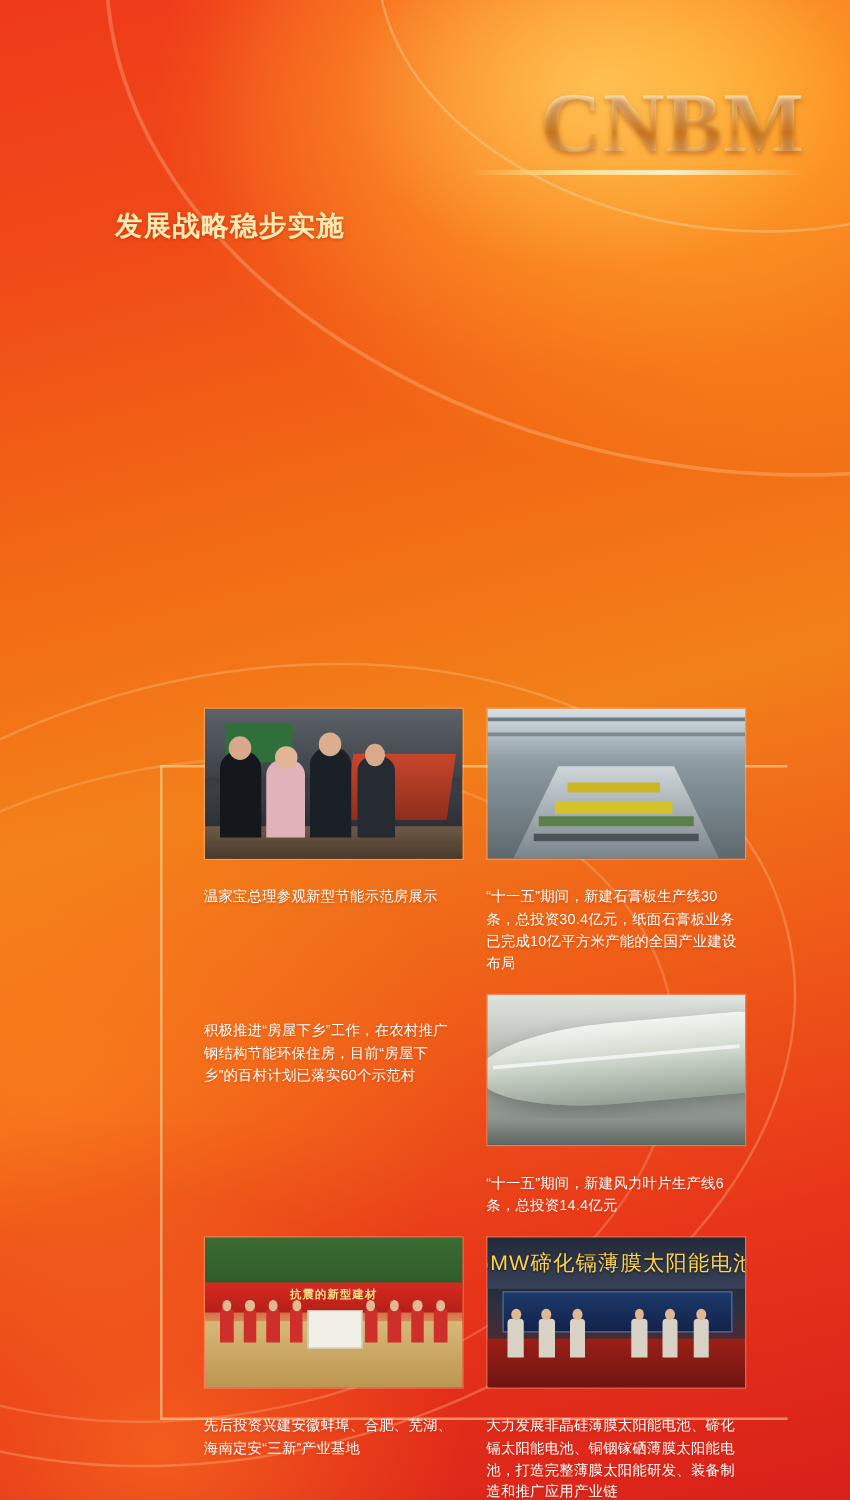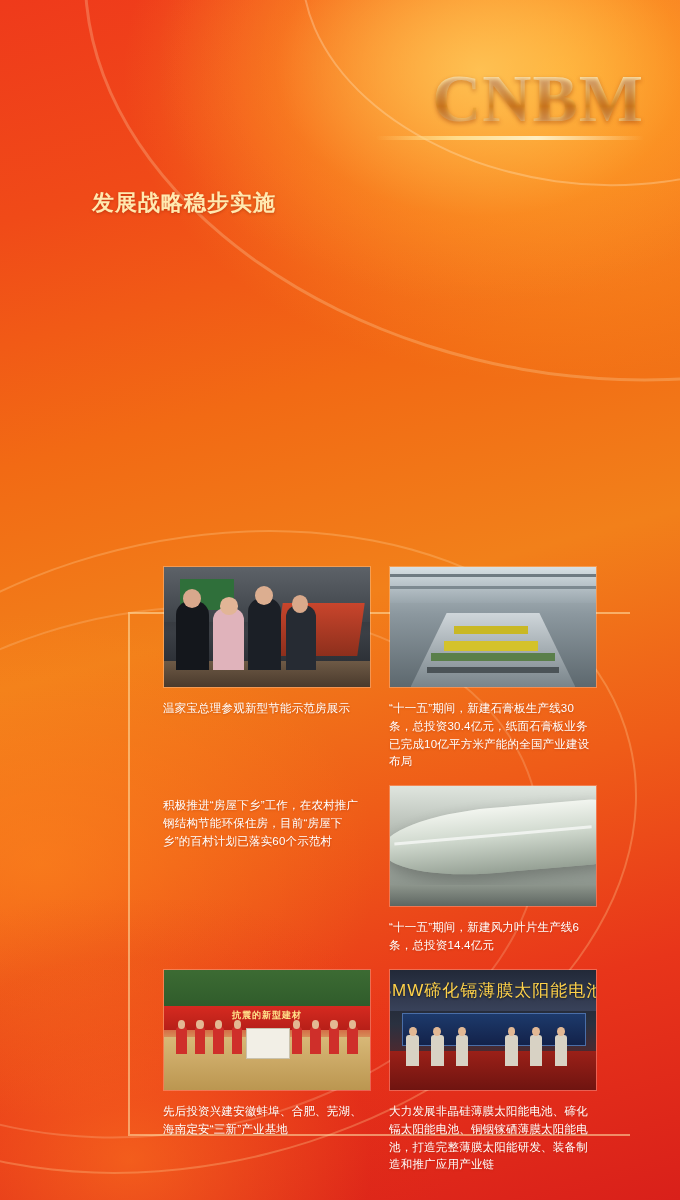--- a/index.html
+++ b/index.html
@@ -102,7 +102,7 @@
   .content {
     position: absolute;
     left: 92px;
-    top: 188px;
+    top: 166px;
     width: 534px;
   }
   .h-title {

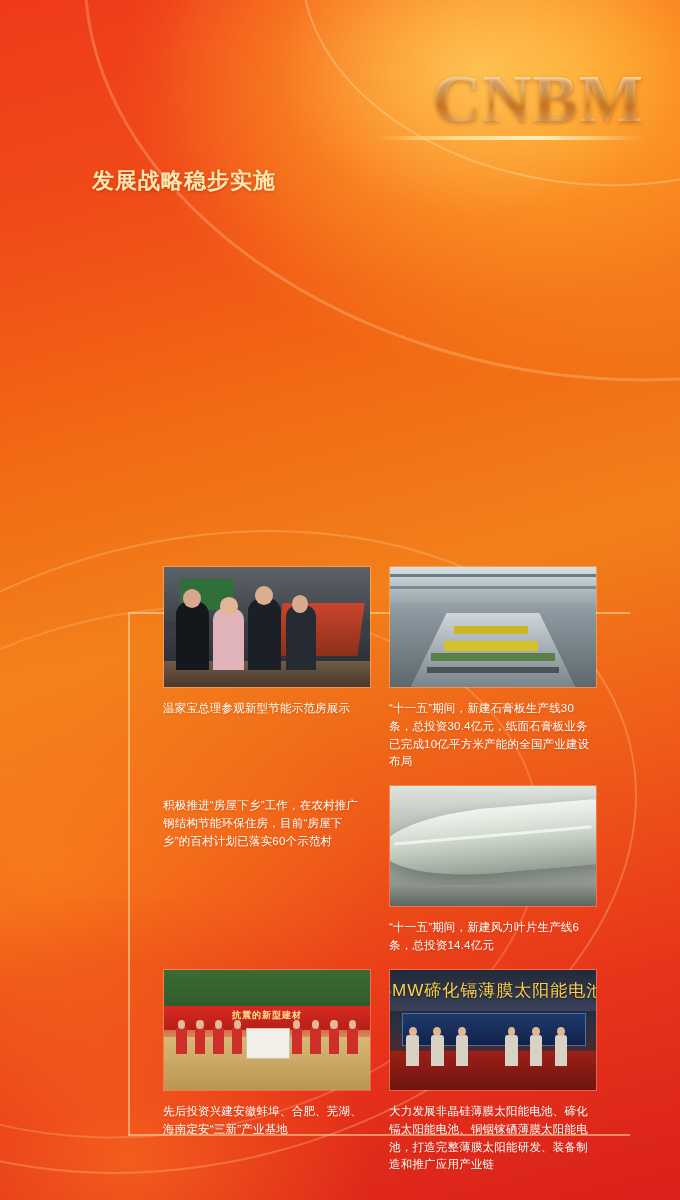--- a/index.html
+++ b/index.html
@@ -164,7 +164,7 @@
     border: 1px solid rgba(255,255,255,0.25);
   }
   .cap {
-    margin-top: 12px;
+    margin-top: 22px;
     font-size: 11.5px;
     line-height: 1.55;
     color: #ffffff;

